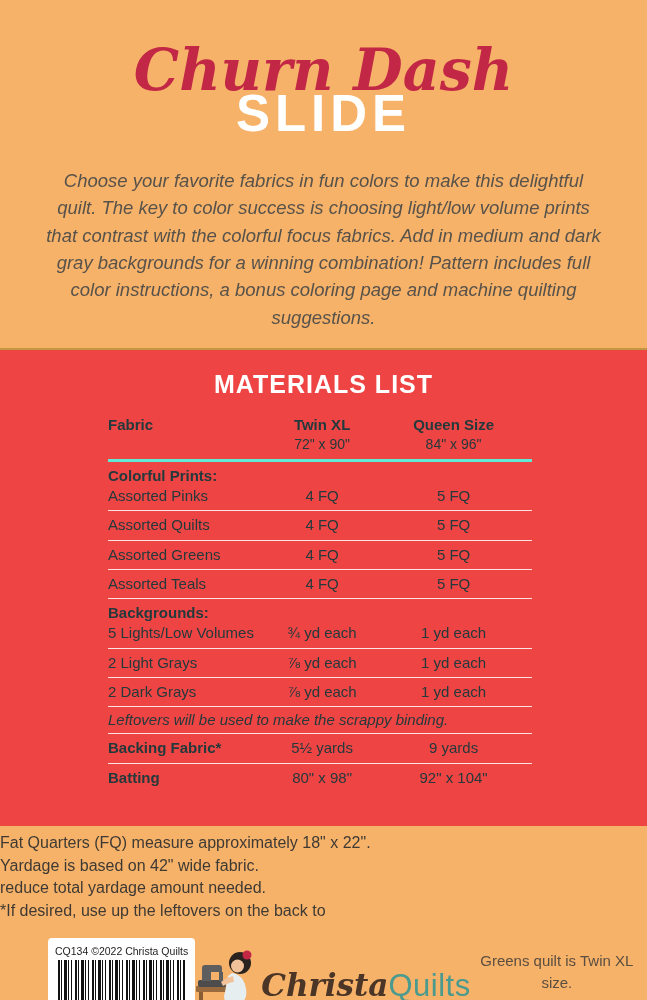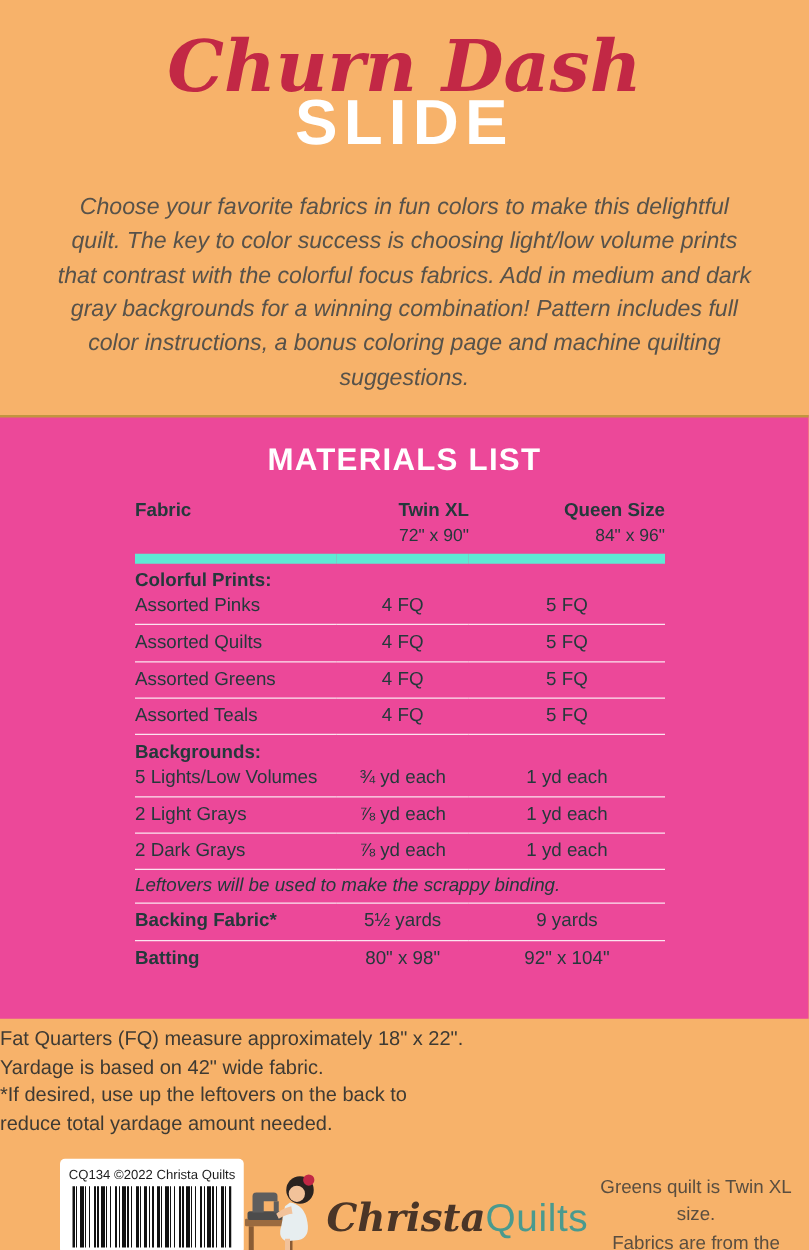--- a/index.html
+++ b/index.html
@@ -12,7 +12,7 @@
   }
 
   
-  .header { padding-top: 24px; text-align: center; }
+  .header { padding-top: 40px; text-align: center; }
   .title-script {
     font-family: "DejaVu Serif", serif;
     font-style: italic; font-weight: 700;

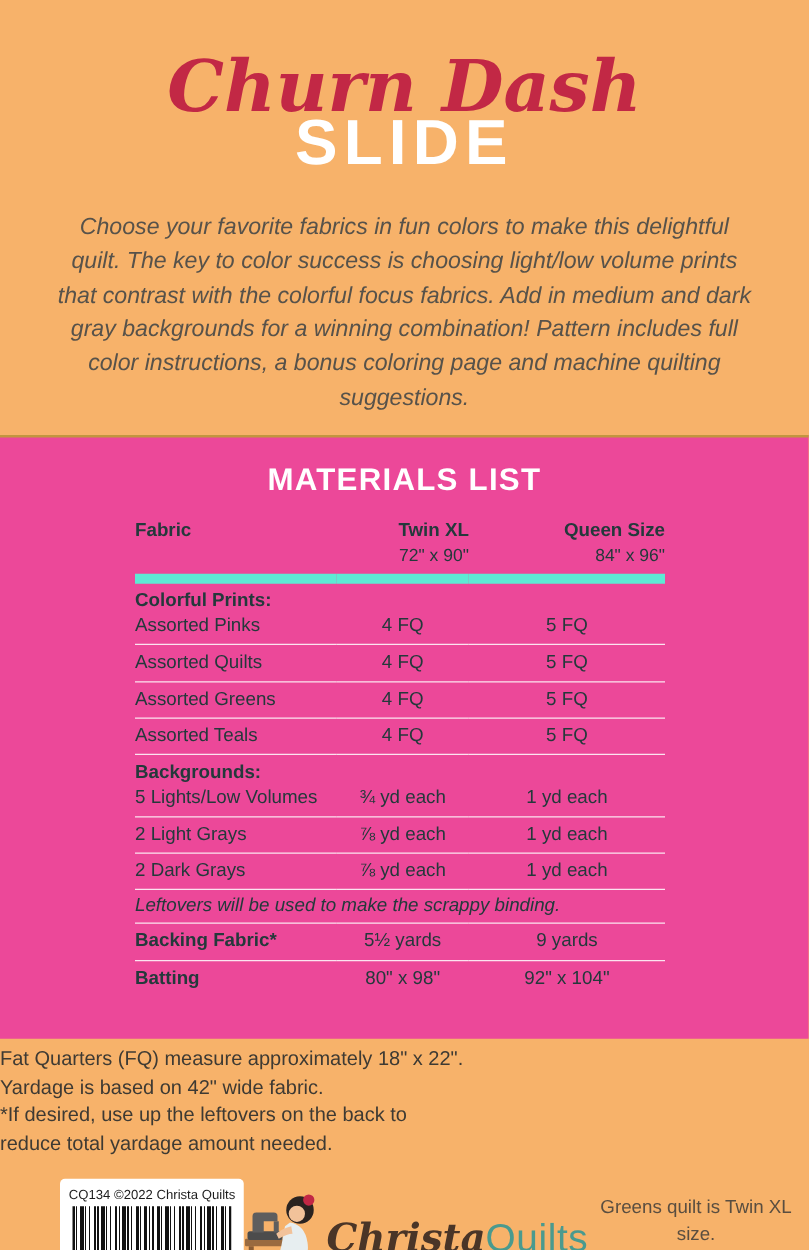--- a/index.html
+++ b/index.html
@@ -35,7 +35,7 @@
   
   .materials {
     margin-top: 17px;
-    background: #ec4899;
+    background: #ef4444;
     border-top: 2px solid #C2963F;
     padding: 20px 0 34px;
   }

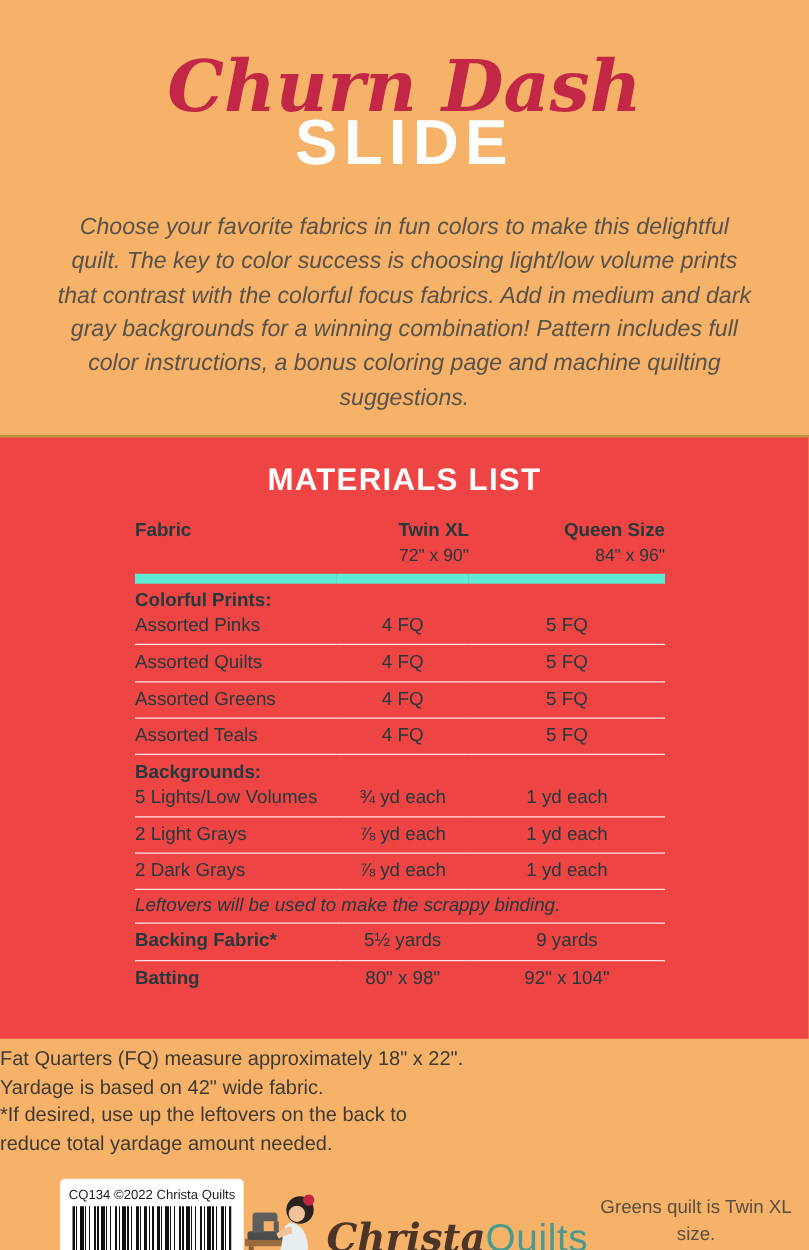--- a/index.html
+++ b/index.html
@@ -51,7 +51,7 @@
   col.c1 { width: 38%; } col.c2 { width: 25%; } col.c3 { width: 37%; }
   thead th { vertical-align: top; font-weight: 700; padding: 0 0 6px; text-align: right; line-height: 1.3; }
   thead th.fabric-col { text-align: left; }
-  thead tr { border-bottom: 8px solid #5eead4; }
+  thead tr { border-bottom: 3px solid #5eead4; }
   .size-line { font-weight: 400; font-size: 14px; }
   tbody tr { border-bottom: 1.5px solid rgba(255,255,255,0.85); }
   tbody tr:last-child { border-bottom: none; }

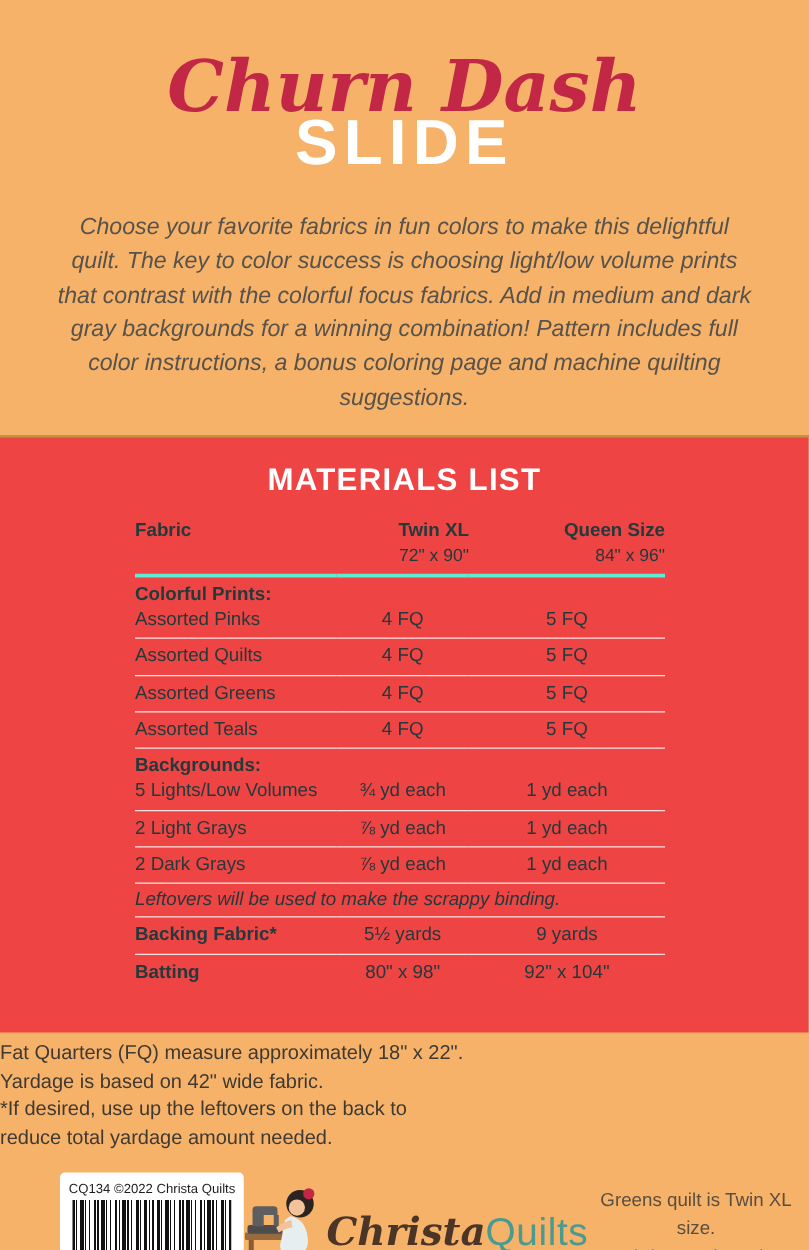--- a/index.html
+++ b/index.html
@@ -49,7 +49,7 @@
     color: #24393B; font-size: 15px;
   }
   col.c1 { width: 38%; } col.c2 { width: 25%; } col.c3 { width: 37%; }
-  thead th { vertical-align: top; font-weight: 700; padding: 0 0 6px; text-align: right; line-height: 1.3; }
+  thead th { vertical-align: top; font-weight: 700; padding: 0 0 6px; text-align: center; line-height: 1.3; }
   thead th.fabric-col { text-align: left; }
   thead tr { border-bottom: 3px solid #5eead4; }
   .size-line { font-weight: 400; font-size: 14px; }

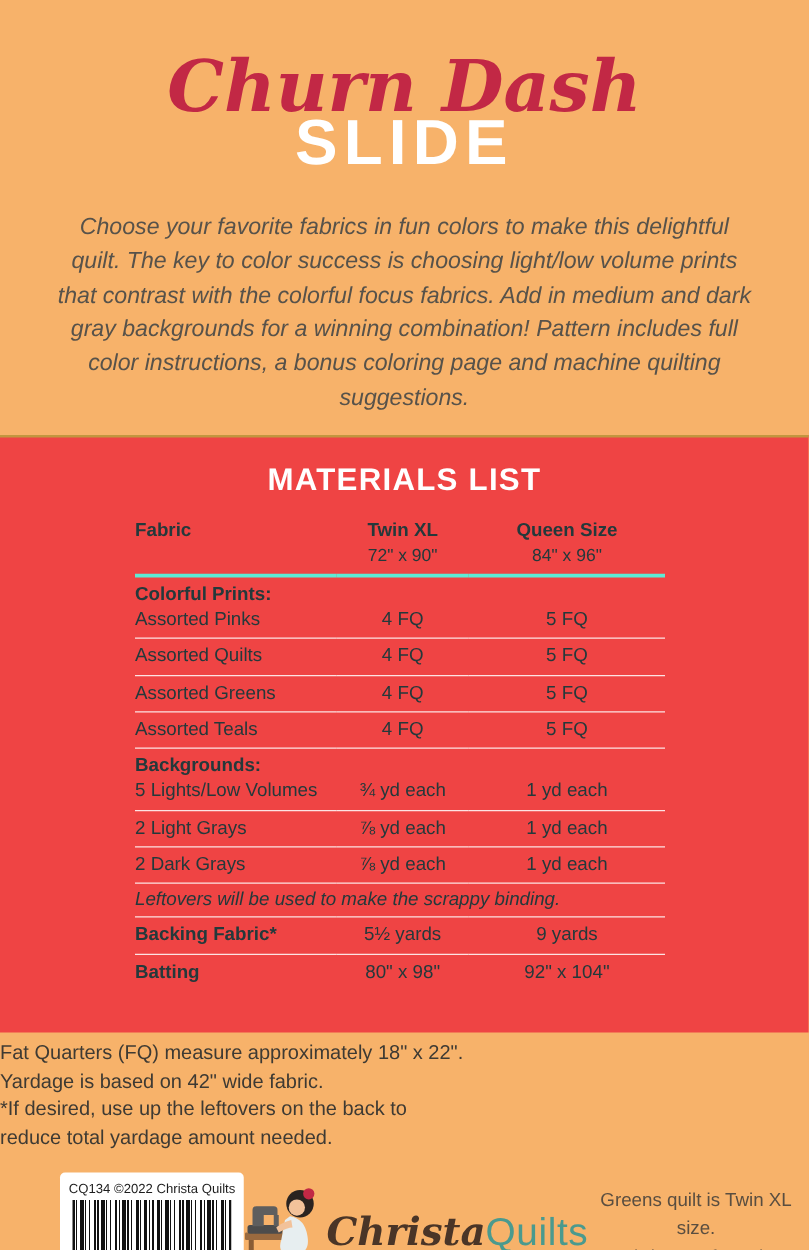--- a/index.html
+++ b/index.html
@@ -204,8 +204,8 @@
 <div class="footnotes">
     <div>Fat Quarters (FQ) measure approximately 18" x 22".</div>
     <div>Yardage is based on 42" wide fabric.</div>
+    <div>reduce total yardage amount needed.</div>
     <div>*If desired, use up the leftovers on the back to</div>
-    <div>reduce total yardage amount needed.</div>
   </div>
 
 <div class="bottom-row">

